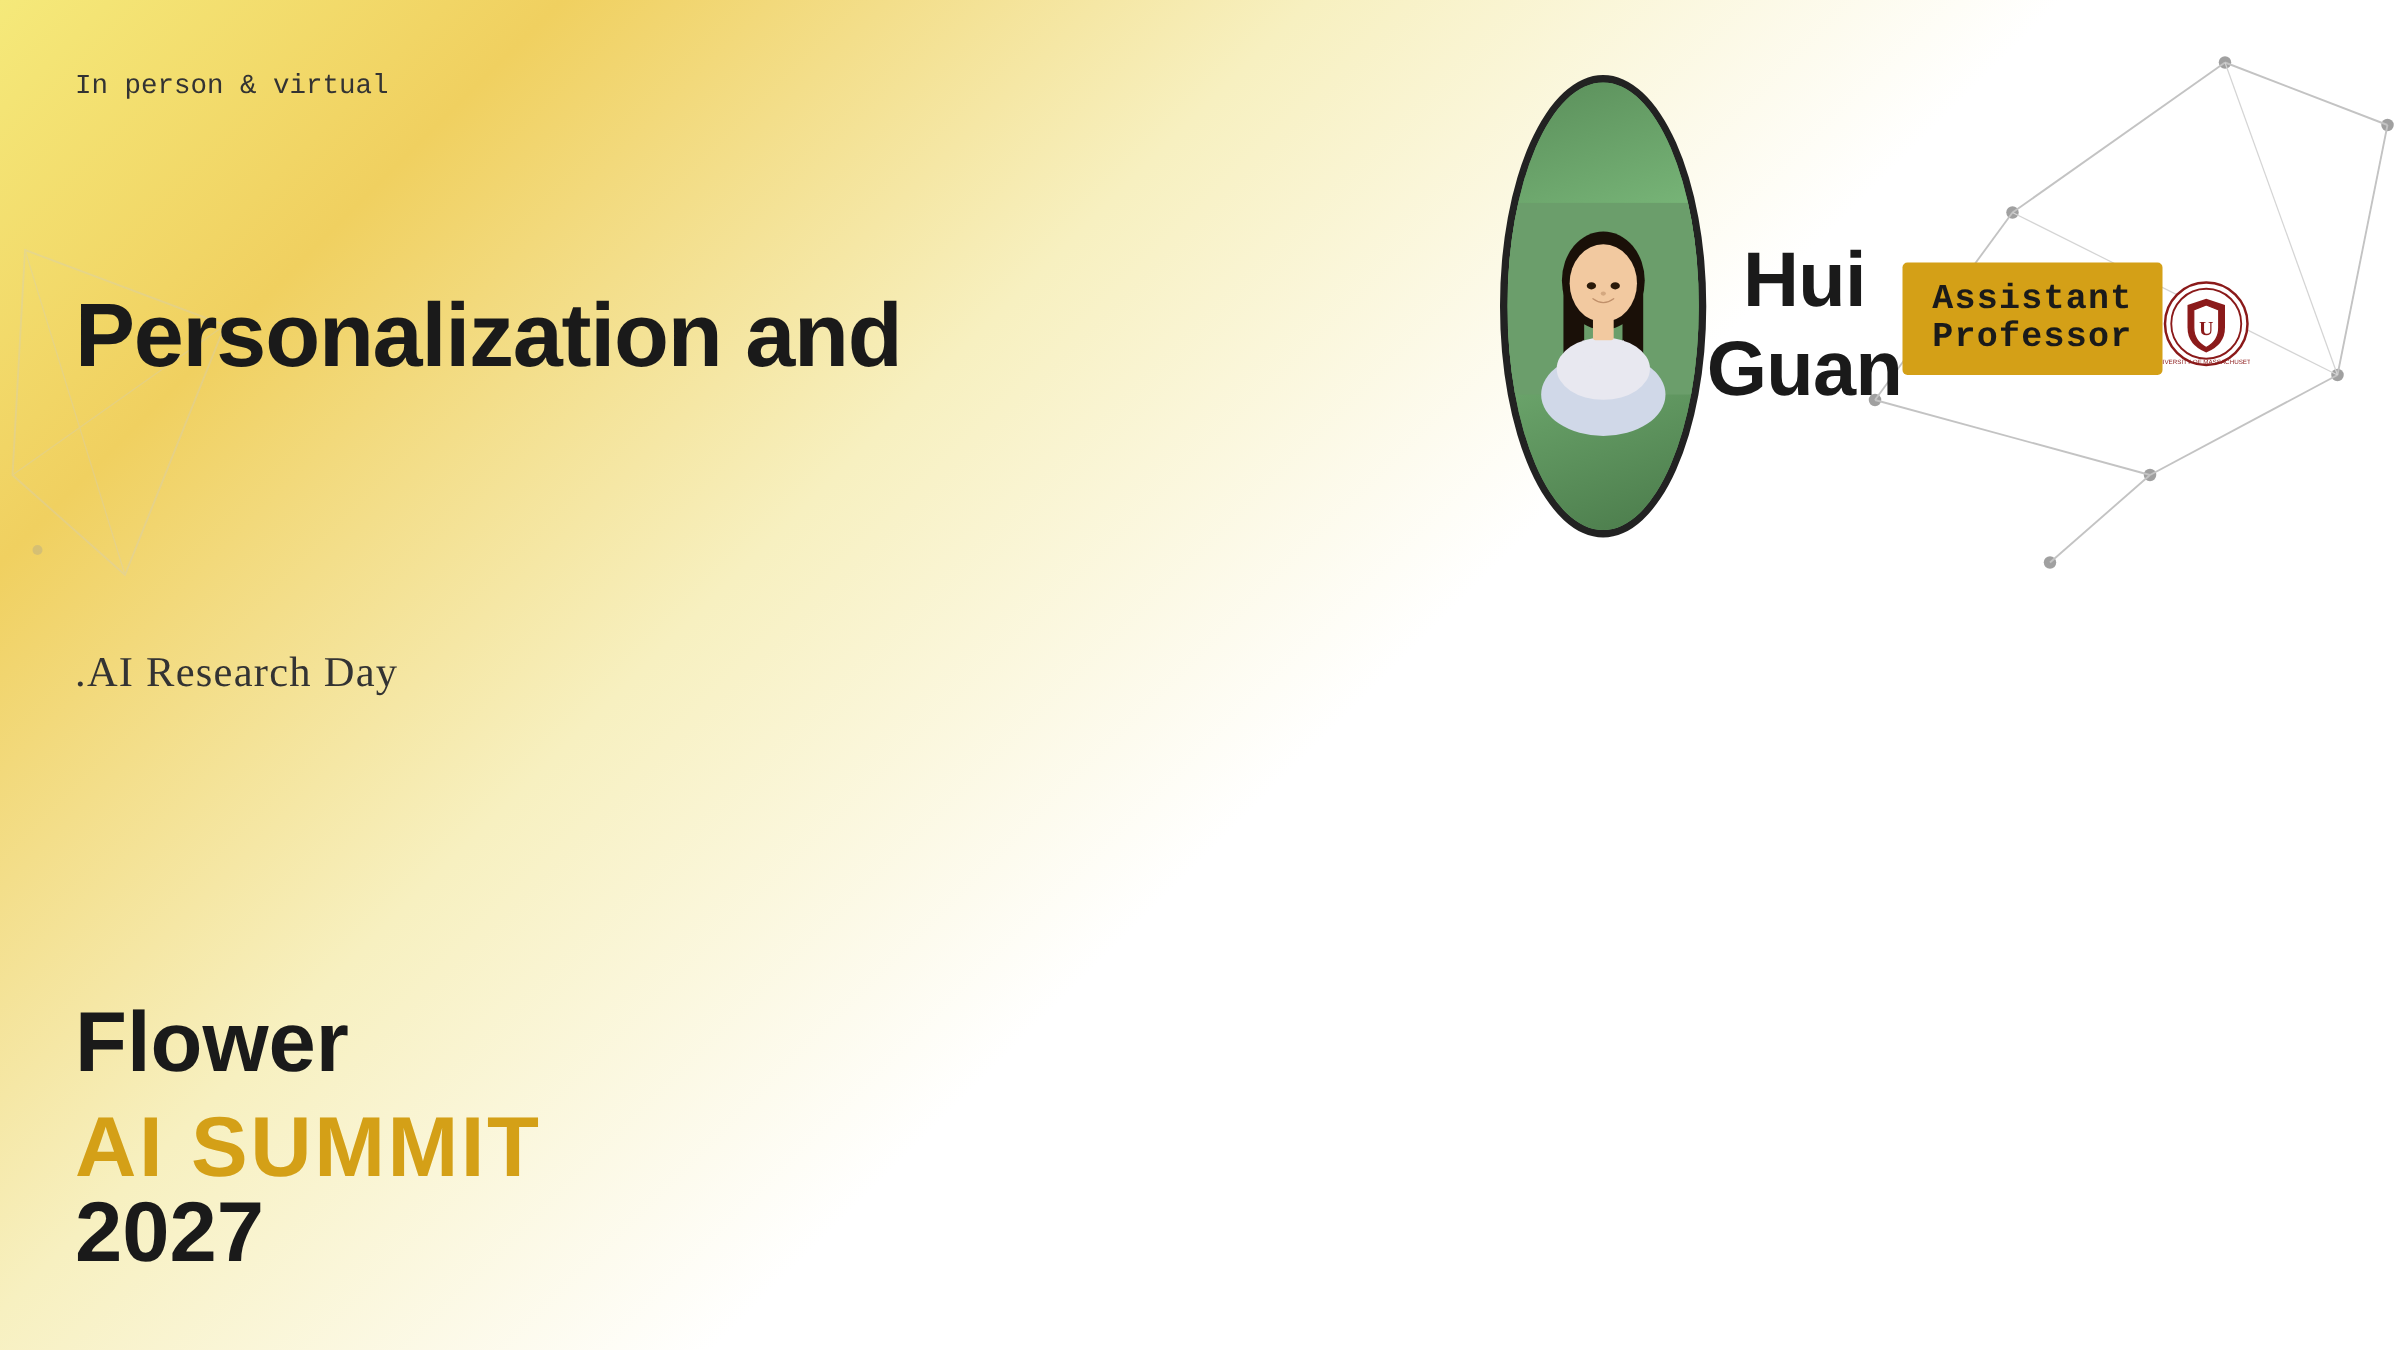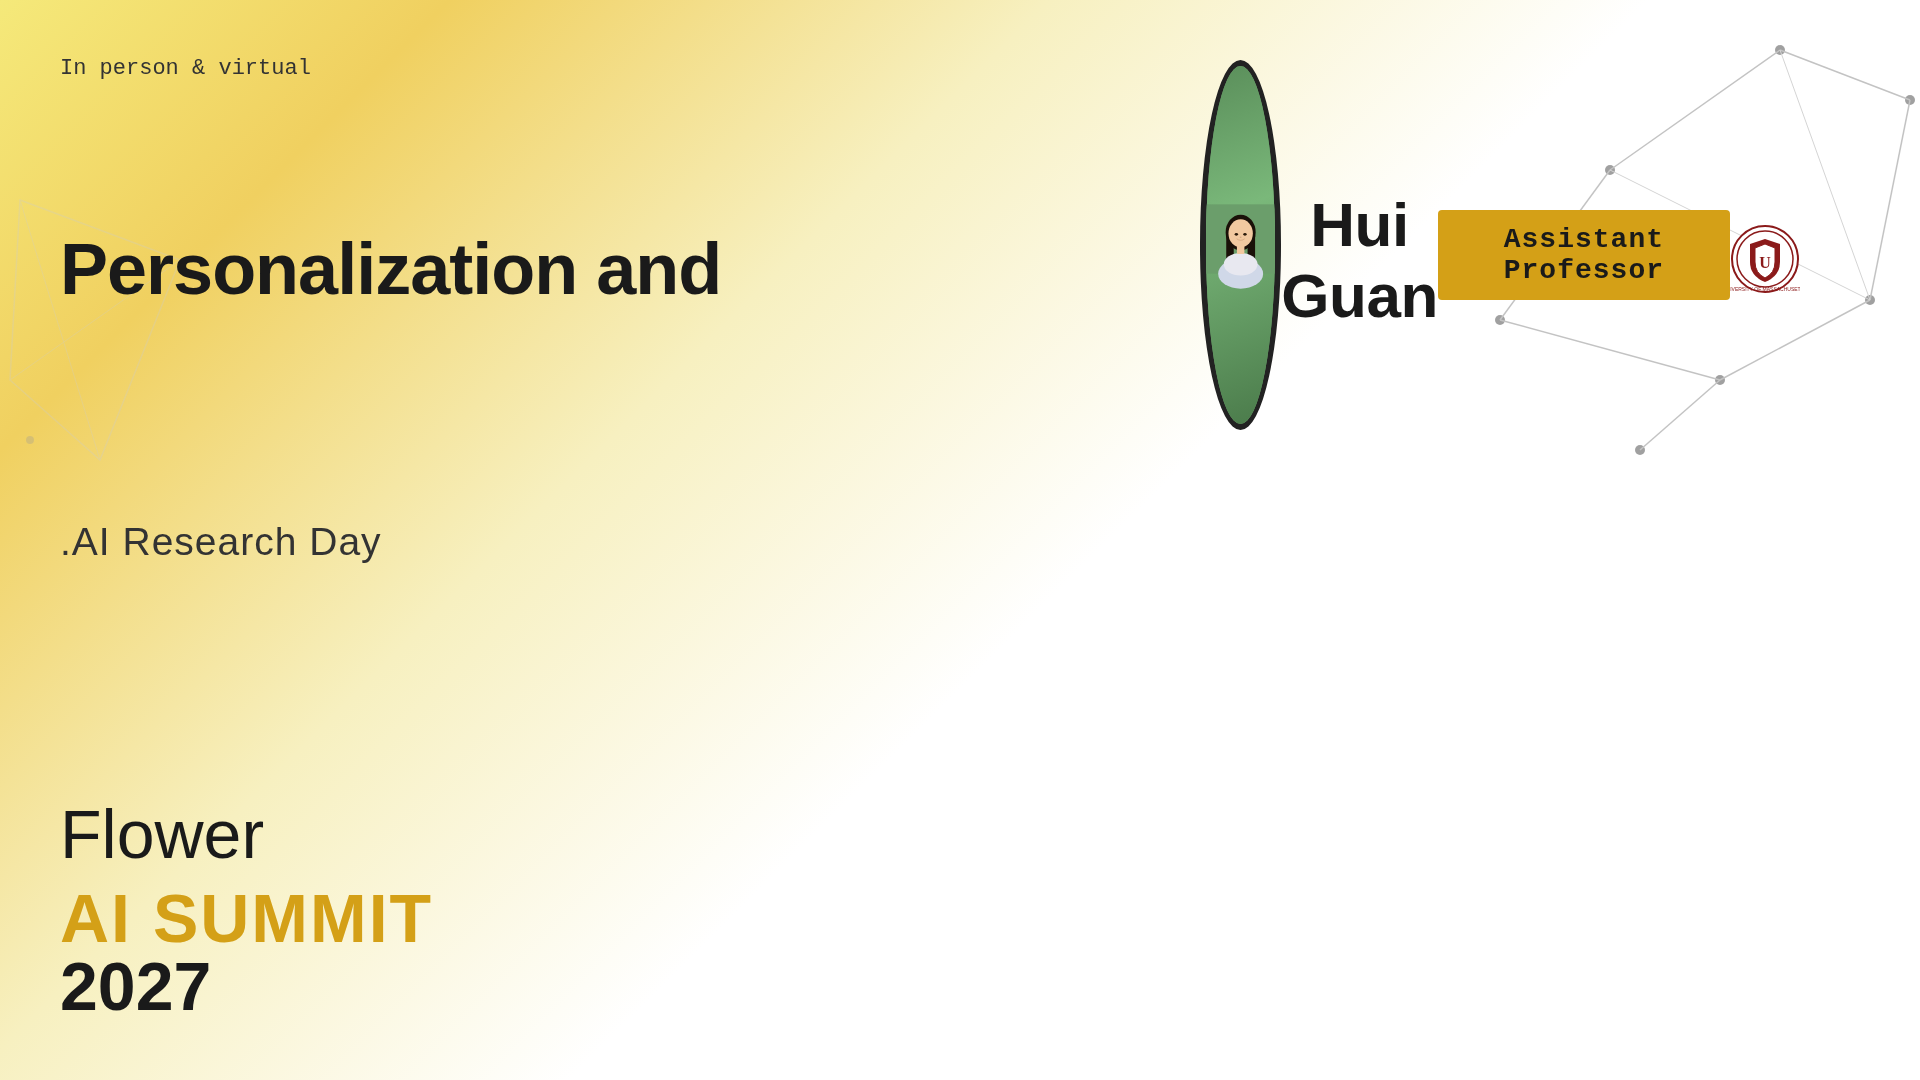--- a/index.html
+++ b/index.html
@@ -153,7 +153,7 @@
     .title-badge {
       margin-top: 20px;
       background: #d4a017;
-      padding: 14px 66px;
+      padding: 14px 24px;
       border-radius: 4px;
     }
 

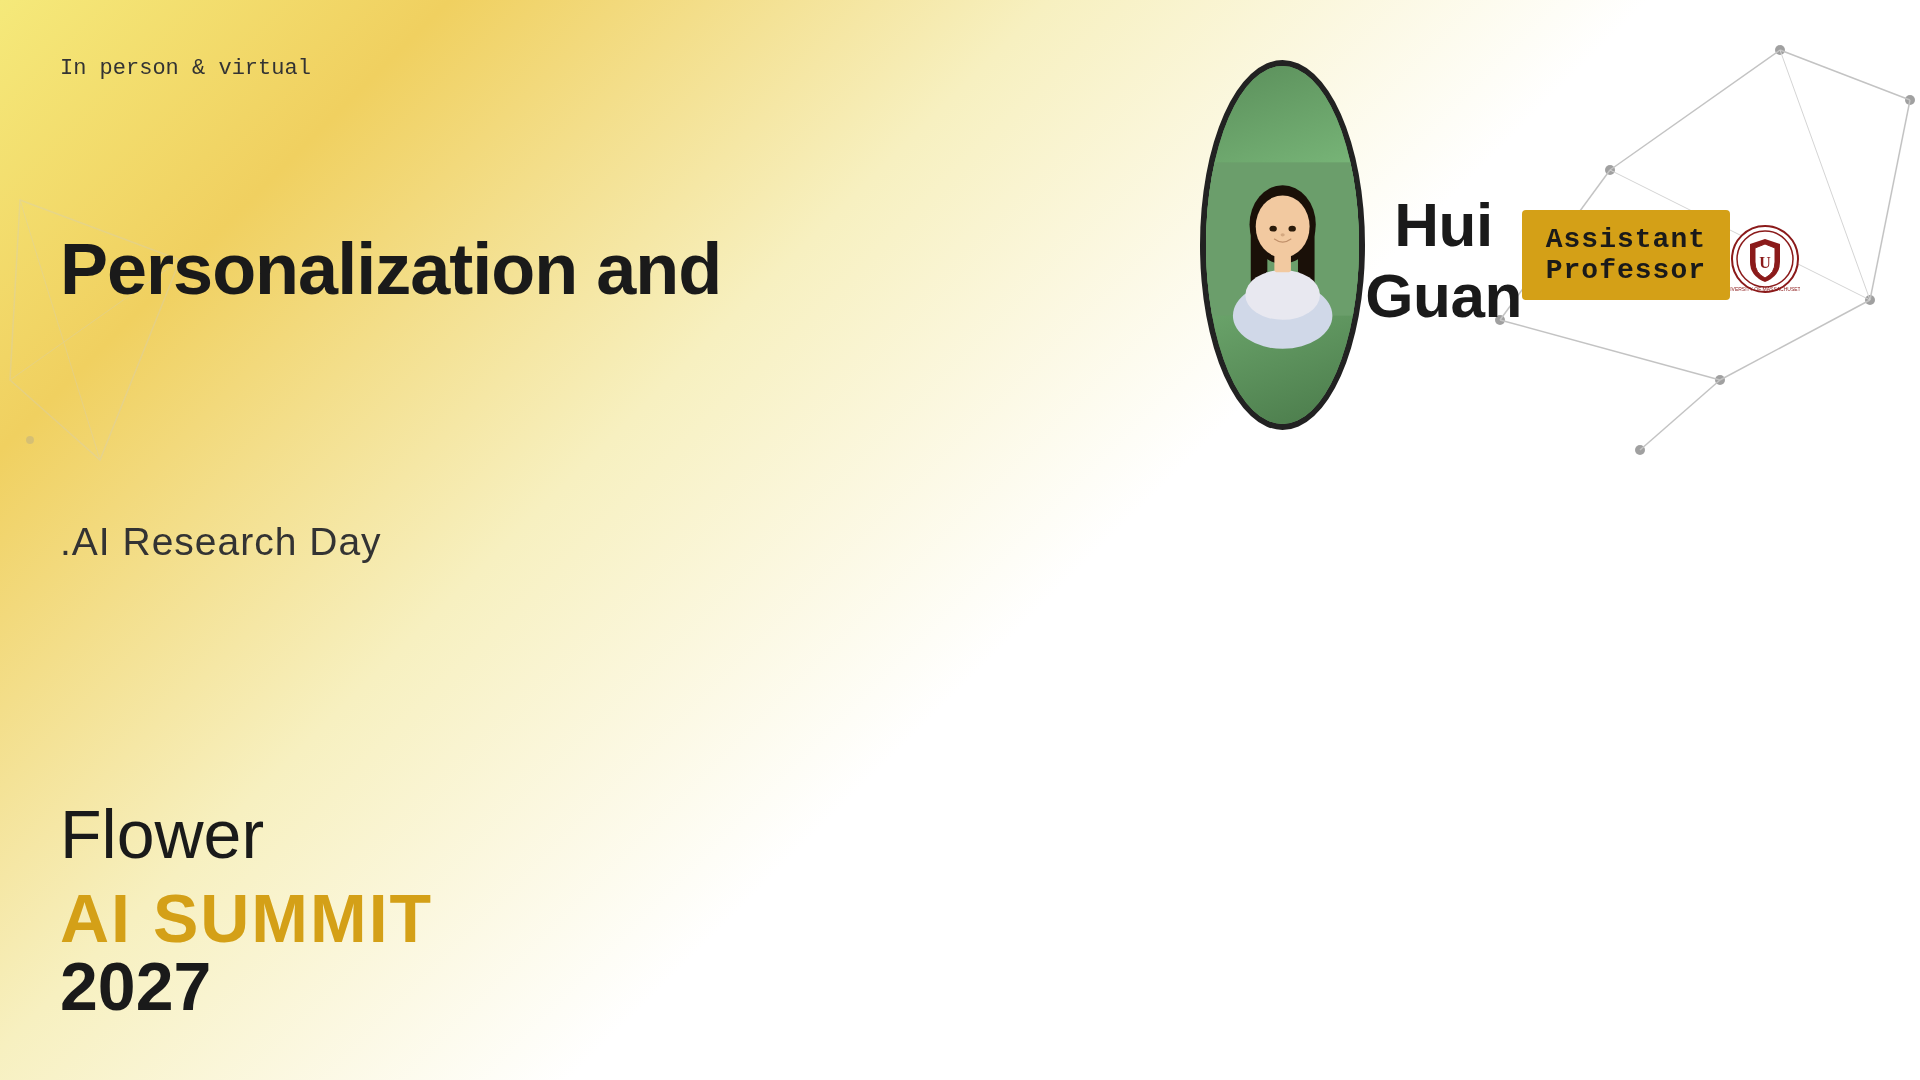--- a/index.html
+++ b/index.html
@@ -71,8 +71,8 @@
       position: absolute;
       top: 520px;
       left: 60px;
-      font-family: Liberation Sans, sans-serif;
-      font-size: 39px;
+      font-family: Liberation Serif, serif;
+      font-size: 34px;
       color: #333333;
       letter-spacing: 1px;
     }

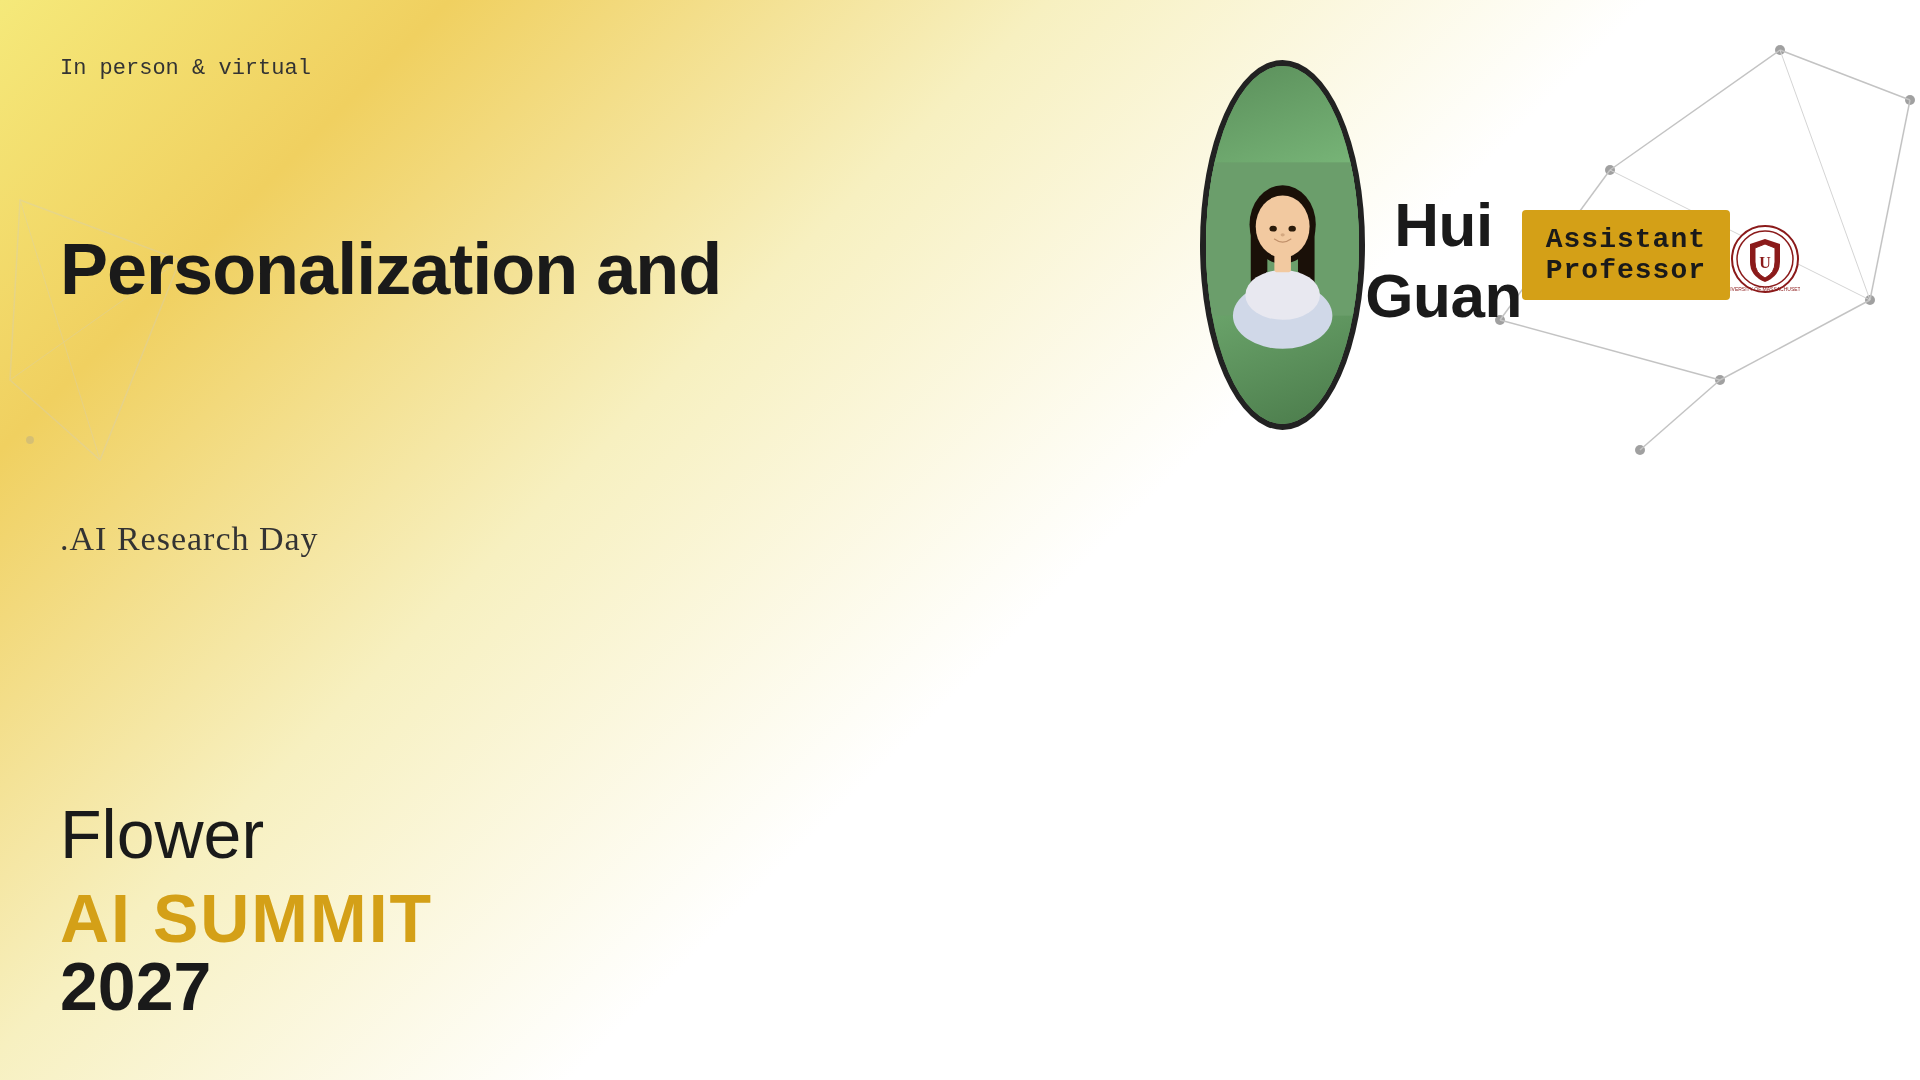--- a/index.html
+++ b/index.html
@@ -86,7 +86,7 @@
 
     .branding-flower {
       font-size: 68px;
-      font-weight: 400;
+      font-weight: 700;
       color: #1a1a1a;
       line-height: 1;
     }

